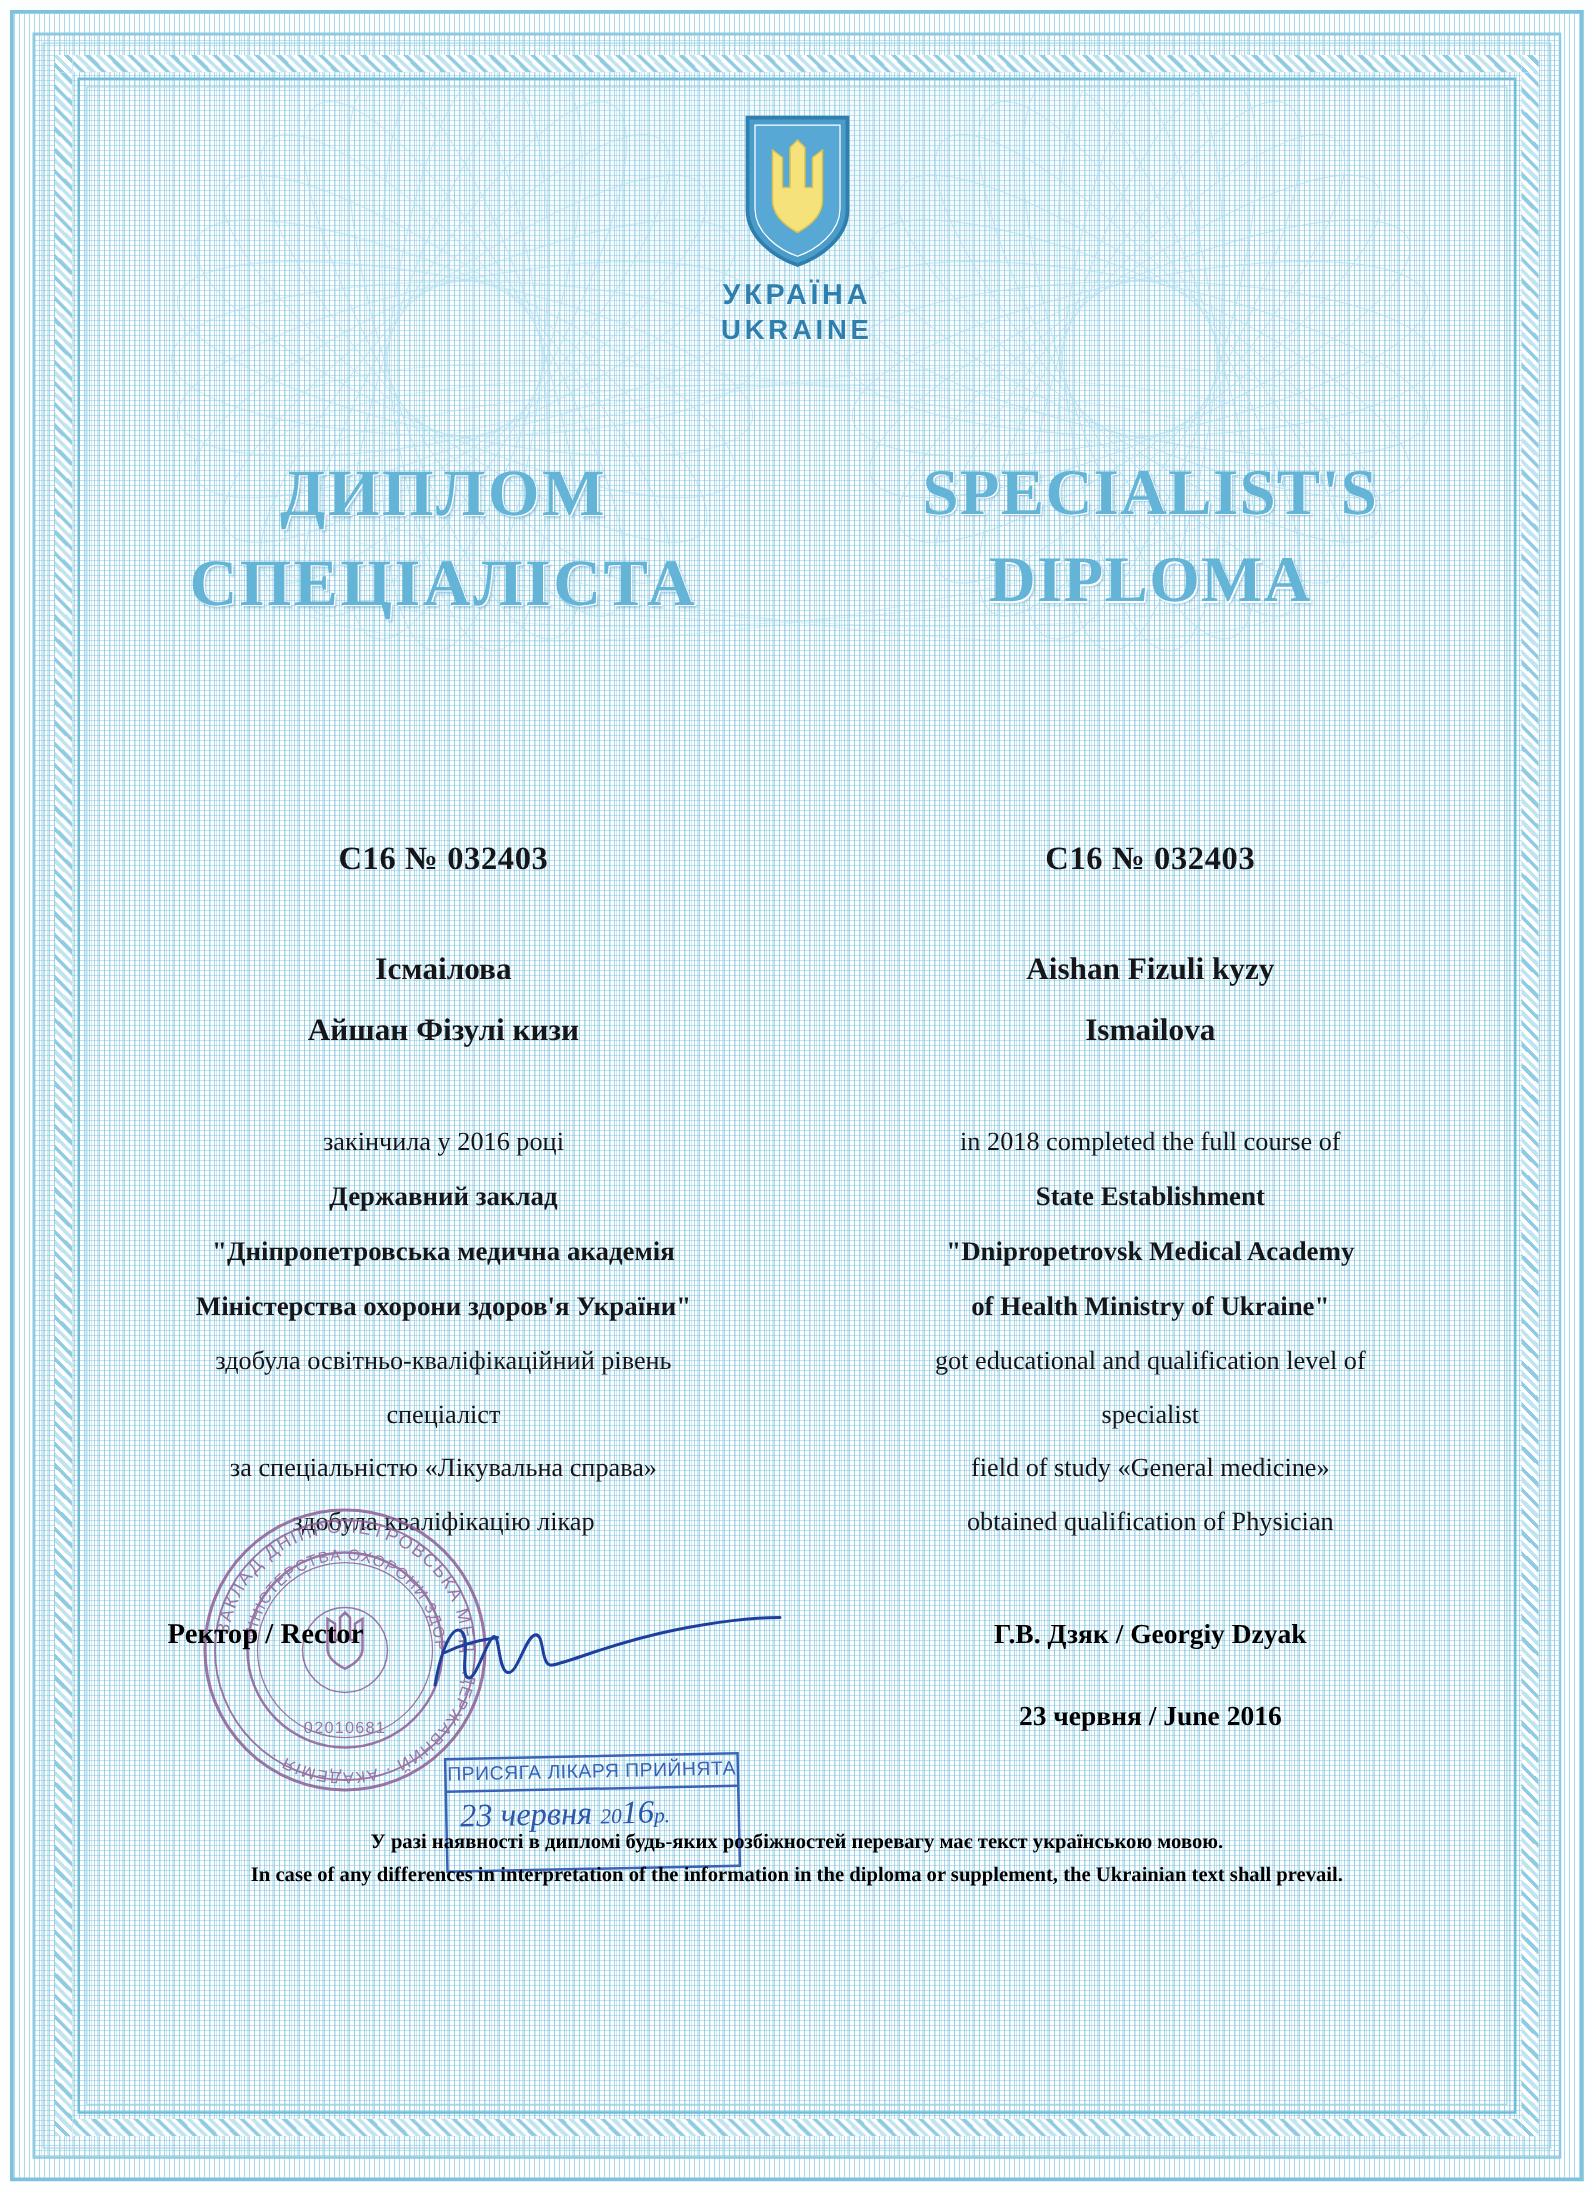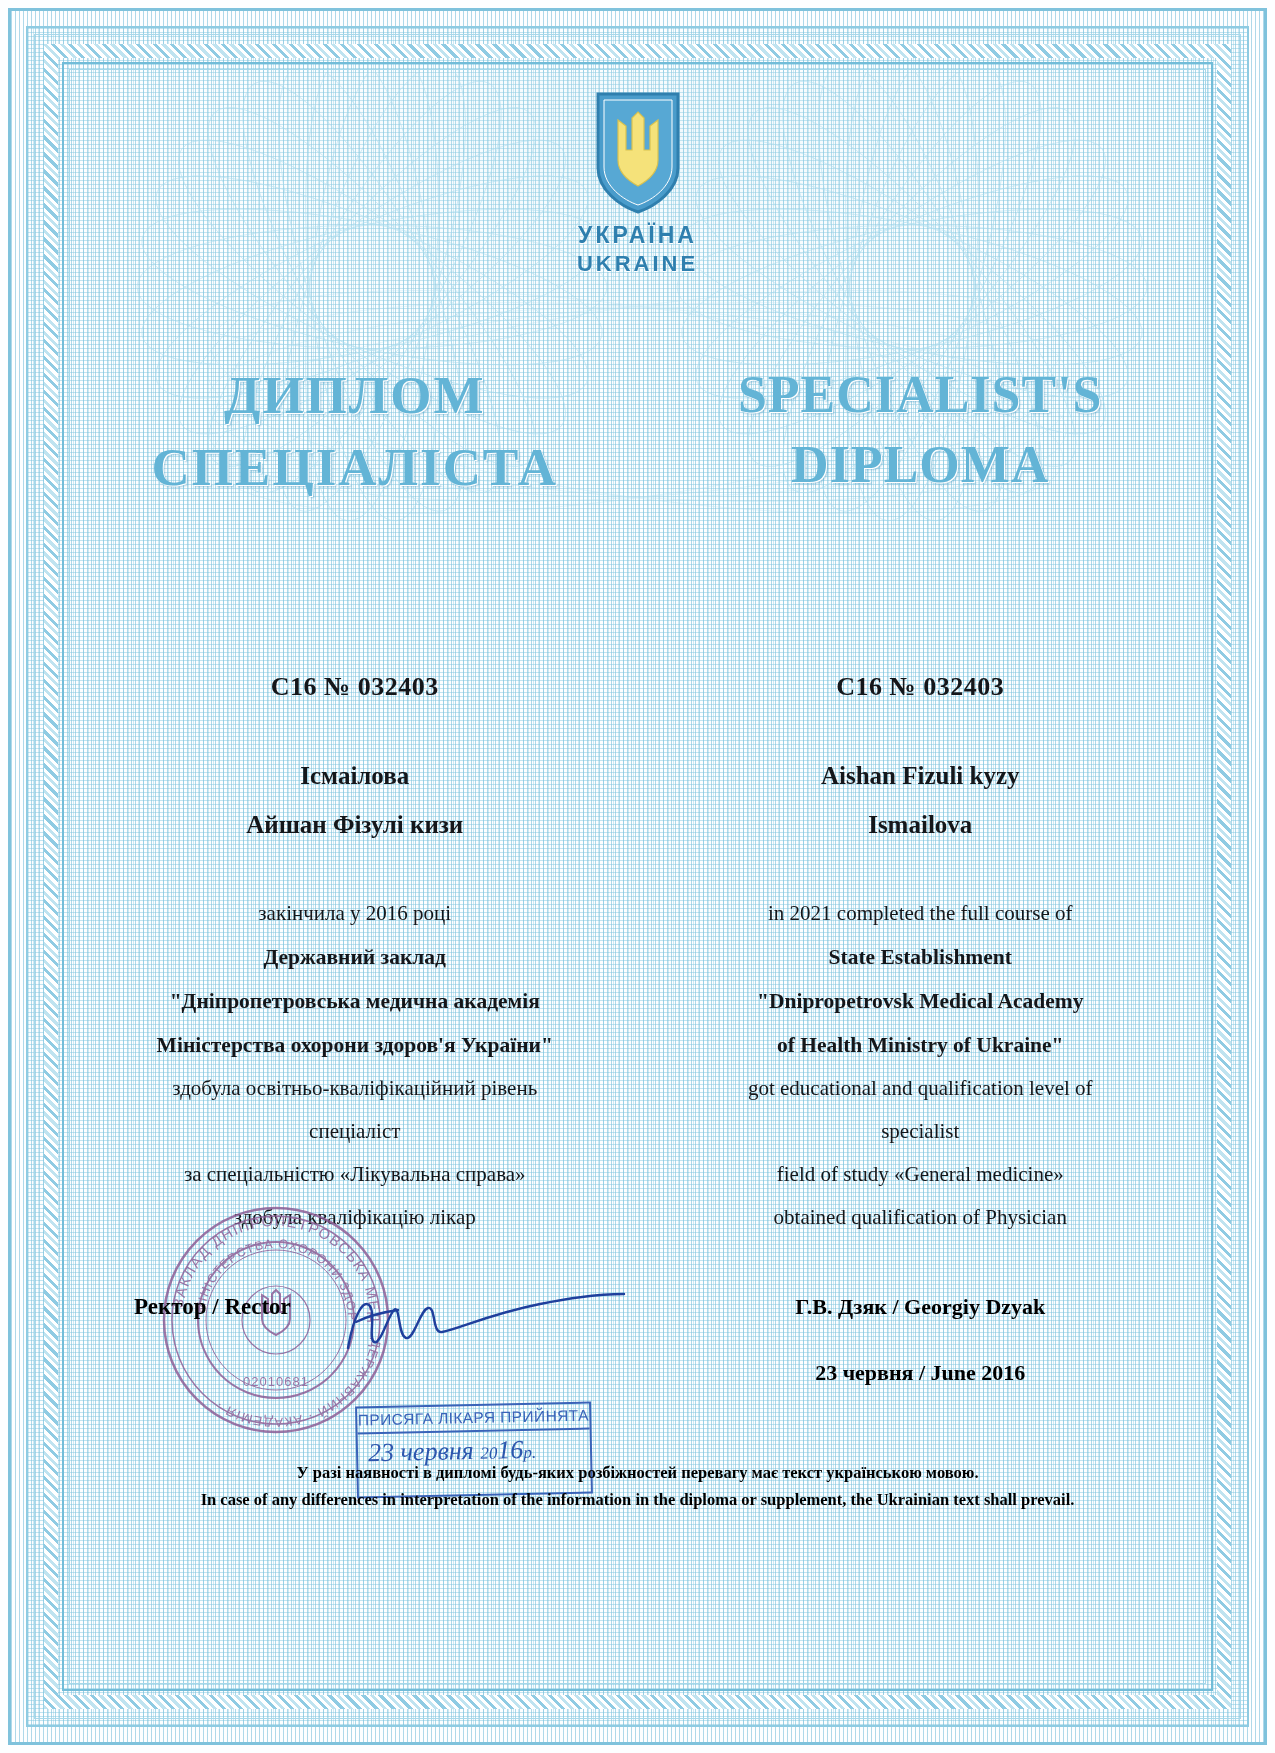--- a/index.html
+++ b/index.html
@@ -389,7 +389,7 @@
         <div class="name-line">Aishan Fizuli kyzy</div>
         <div class="name-line">Ismailova</div>
         <div class="body-lines">
-          <div>in 2021 completed the full course of</div>
+          <div>in 2018 completed the full course of</div>
           <div class="b">State Establishment</div>
           <div class="b">"Dnipropetrovsk Medical Academy</div>
           <div class="b">of Health Ministry of Ukraine"</div>

